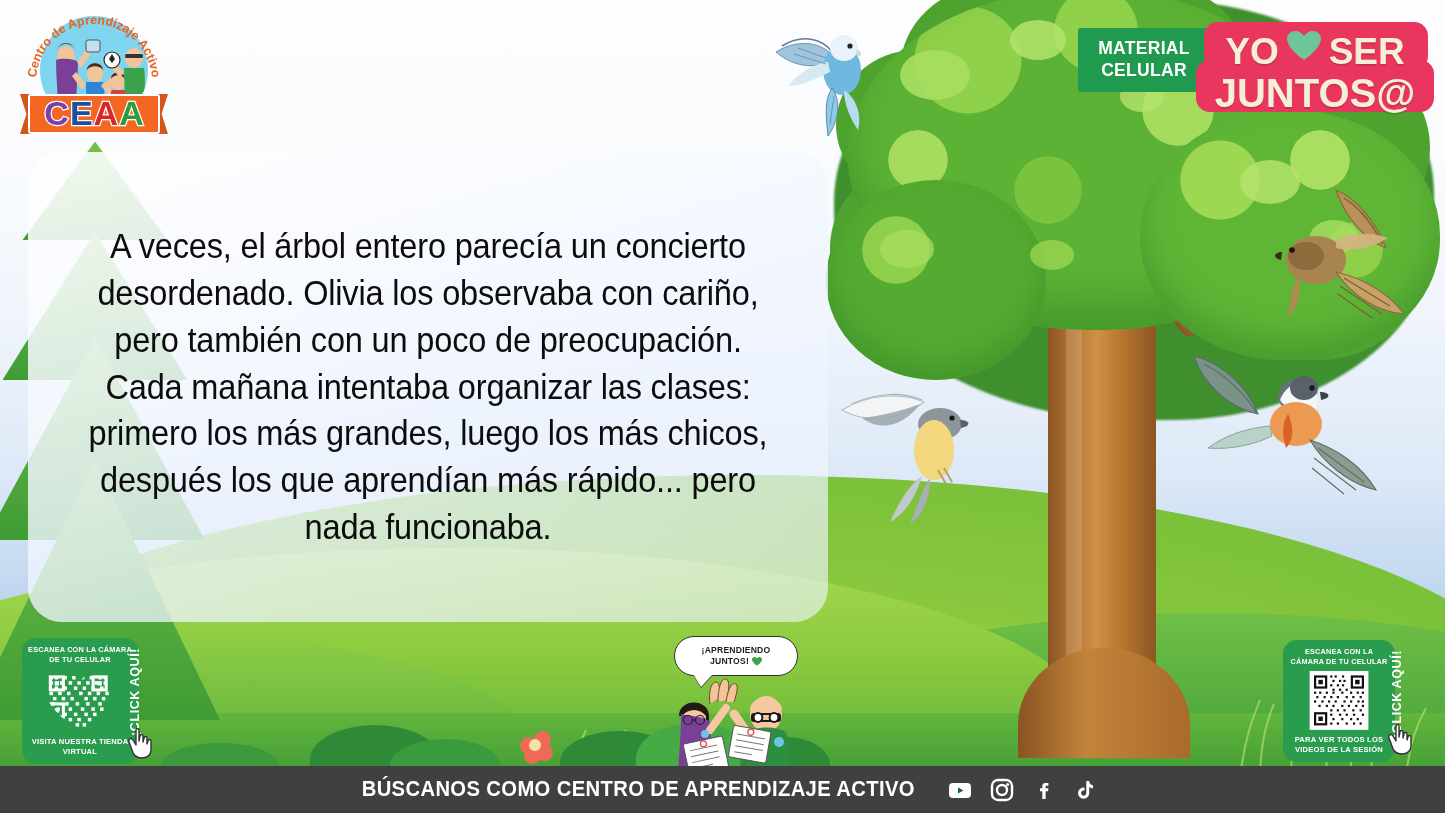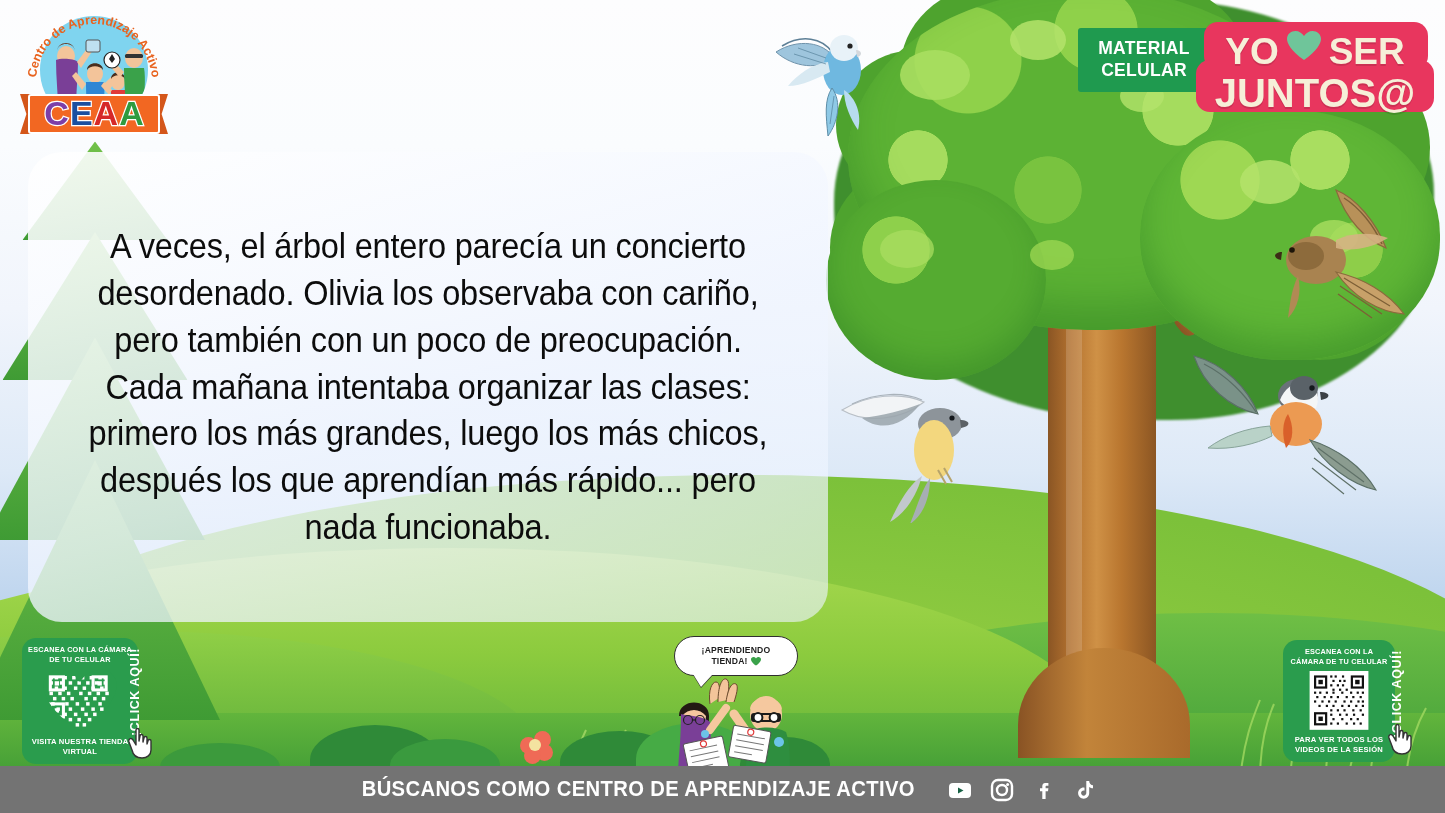--- a/index.html
+++ b/index.html
@@ -471,7 +471,7 @@
     <div class="bubble">
       <span>¡APRENDIENDO</span>
       <span style="display:flex;align-items:center;gap:3px">
-        <span>TIENDA!</span>
+        <span>JUNTOS!</span>
         <svg width="10" height="9" viewBox="0 0 34 30">
           <path d="M17 29 C4 20 0 12 0 8 C0 3 4 0 8.5 0 C12 0 15 2 17 5 C19 2 22 0 25.5 0 C30 0 34 3 34 8 C34 12 30 20 17 29Z" fill="#3aa24a"></path>
         </svg>

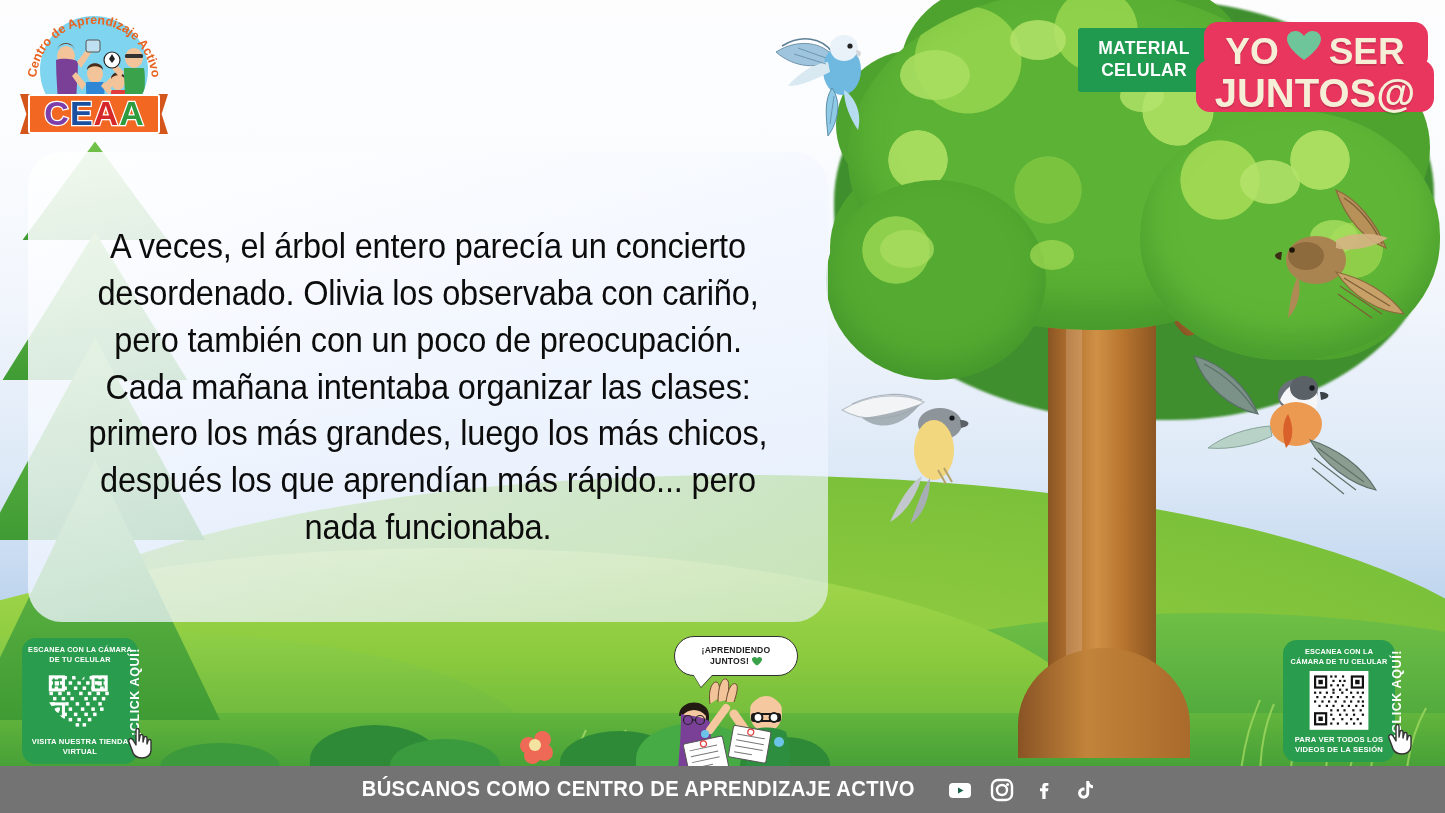--- a/index.html
+++ b/index.html
@@ -237,7 +237,7 @@
   
   .bottombar {
     position:absolute; left:0; bottom:0; width:100%; height:47px;
-    background:#737373; display:flex; align-items:center; justify-content:center; gap:12px;
+    background:#404040; display:flex; align-items:center; justify-content:center; gap:12px;
   }
   .bottombar .bb-text {
     color:#fff; font-weight:bold; font-size:21.5px; letter-spacing:.4px;

